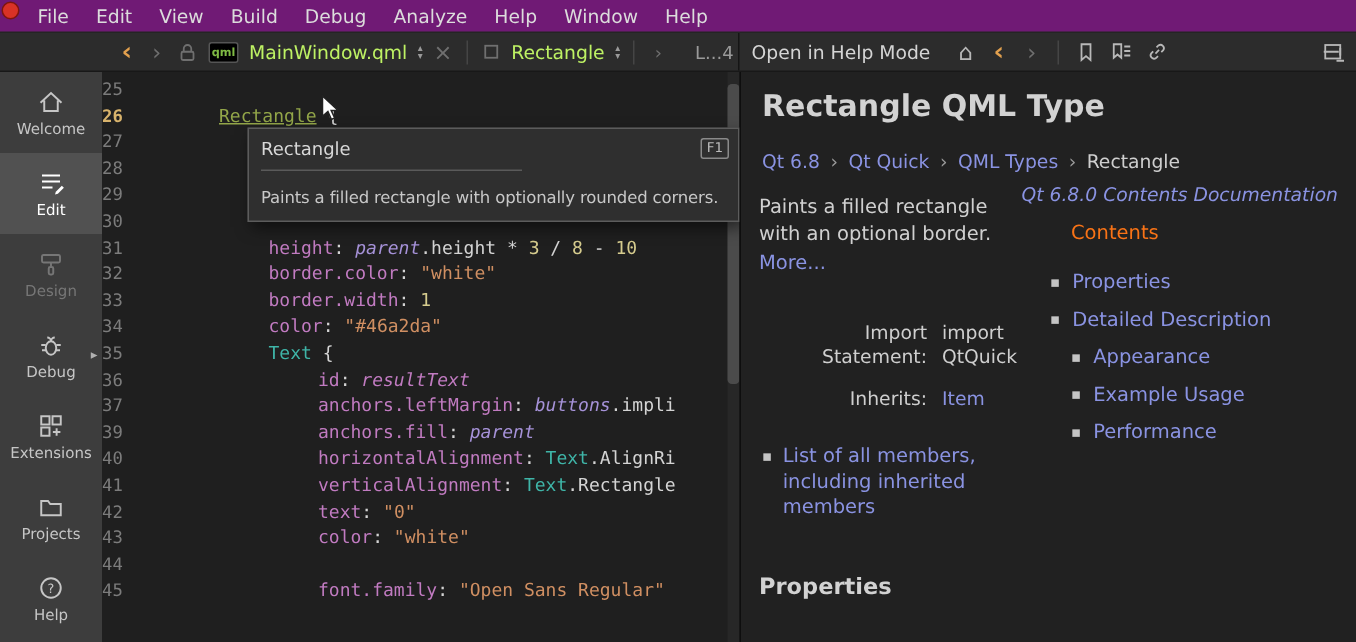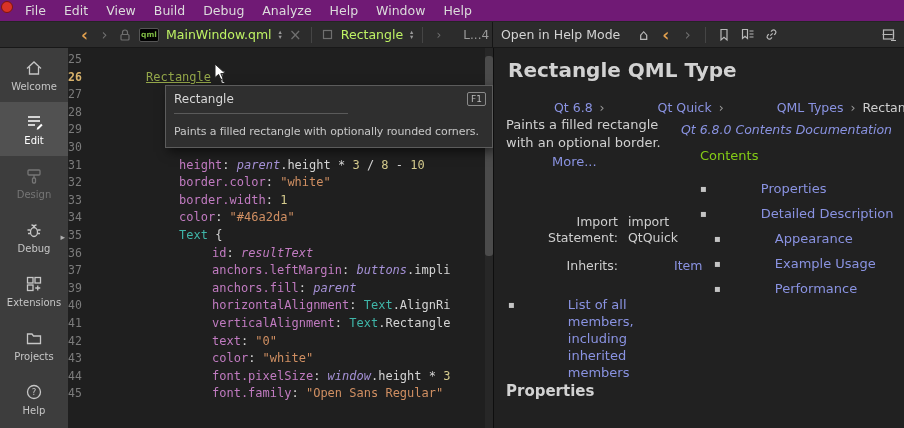--- a/index.html
+++ b/index.html
@@ -84,7 +84,7 @@
     font-family:"DejaVu Sans","Liberation Sans",sans-serif;}
   .help-title{position:absolute;left:14px;top:10px;font-size:20px;font-weight:bold;color:#d2d2d2;}
   .breadcrumb{position:absolute;left:14px;top:52px;font-size:12.5px;display:flex;gap:7px;align-items:center;white-space:nowrap;}
-  .link{color:var(--link-blue,#8a93e2);margin-left:46px;}
+  .link{color:var(--link-blue,#8a93e2);}
   .bc-sep{color:#9a9a9a;}
   .bc-current{color:#cfcfcf;}
   .refdoc{position:absolute;right:12px;top:74px;font-size:12.5px;font-style:italic;color:var(--link-blue,#8a93e2);}

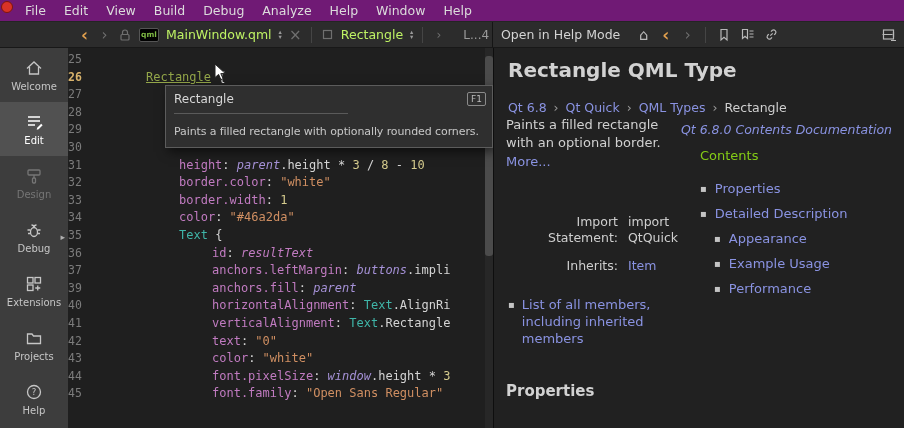--- a/index.html
+++ b/index.html
@@ -88,7 +88,7 @@
   .bc-sep{color:#9a9a9a;}
   .bc-current{color:#cfcfcf;}
   .refdoc{position:absolute;right:12px;top:74px;font-size:12.5px;font-style:italic;color:var(--link-blue,#8a93e2);}
-  .intro{position:absolute;left:12px;top:68px;width:172px;font-size:13px;line-height:18px;color:#d0d0d0;}
+  .intro{position:absolute;left:12px;top:82px;width:172px;font-size:13px;line-height:18px;color:#d0d0d0;}
   .intro .link{display:inline-block;margin-top:1px;}
   .import-table{position:absolute;left:46px;top:166px;font-size:12.5px;line-height:16px;color:#cfcfcf;
     display:grid;grid-template-columns:78px auto;column-gap:10px;row-gap:12px;}

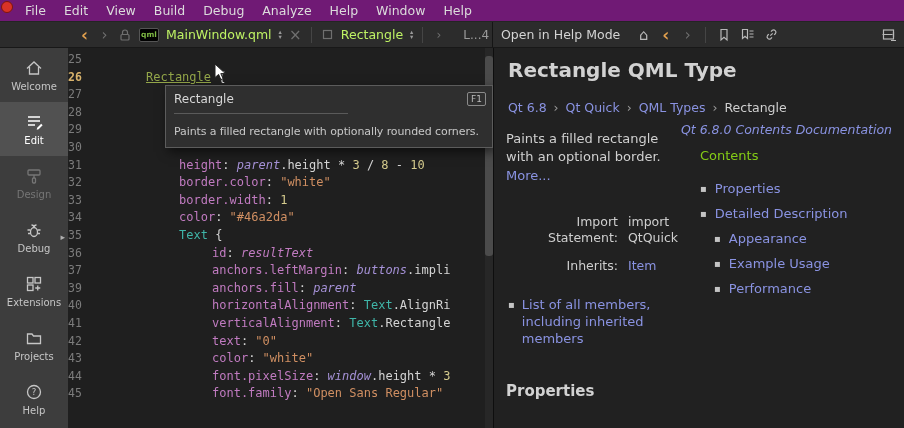--- a/index.html
+++ b/index.html
@@ -98,7 +98,7 @@
   .members .bullet{flex:none;margin-right:7px;}
   .bullet{color:#c4c4c4;font-size:10px;}
   .contents{position:absolute;left:206px;top:100px;font-size:13px;}
-  .contents-title{color:#84cc16;margin-bottom:13px;}
+  .contents-title{margin-left:14px;color:#f97316;margin-bottom:13px;}
   .contents-item{display:flex;align-items:center;gap:8px;height:25px;}
   .contents-item.sub{padding-left:14px;}
   .section-heading{position:absolute;left:12px;top:334px;font-size:15px;font-weight:bold;color:#d2d2d2;}

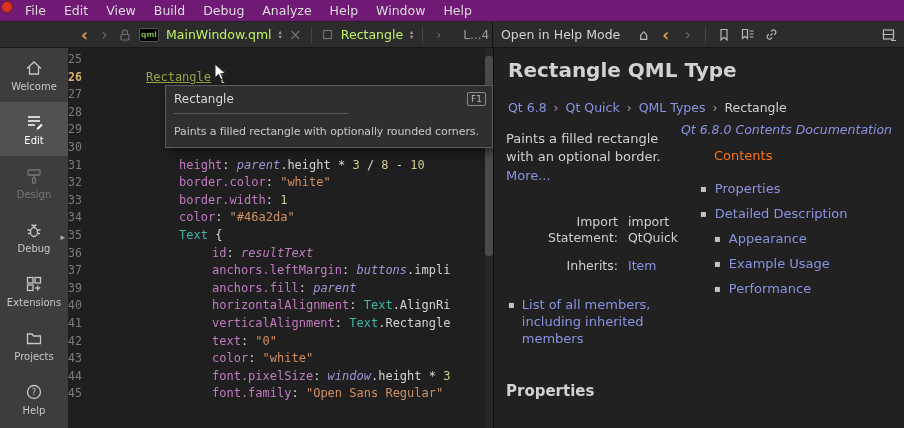--- a/index.html
+++ b/index.html
@@ -276,7 +276,7 @@
           <div class="code-line"><span class="line-num">41</span><span class="line-code" style="padding-left: 82px;"><span class="tk-prop">verticalAlignment</span><span class="tk-plain">: </span><span class="tk-type2">Text</span><span class="tk-plain">.Rectangle</span></span></div>
           <div class="code-line"><span class="line-num">42</span><span class="line-code" style="padding-left: 82px;"><span class="tk-prop">text</span><span class="tk-plain">: </span><span class="tk-str">"0"</span></span></div>
           <div class="code-line"><span class="line-num">43</span><span class="line-code" style="padding-left: 82px;"><span class="tk-prop">color</span><span class="tk-plain">: </span><span class="tk-str">"white"</span></span></div>
-          <div class="code-line"><span class="line-num">44</span><span class="line-code" style="padding-left: 82px;"><span class="tk-prop">font.pixelSize</span><span class="tk-plain">: </span><span class="tk-obj">window</span><span class="tk-plain">.height * </span><span class="tk-num">3</span></span></div>
+          <div class="code-line"><span class="line-num">44</span></div>
           <div class="code-line"><span class="line-num">45</span><span class="line-code" style="padding-left: 82px;"><span class="tk-prop">font.family</span><span class="tk-plain">: </span><span class="tk-str">"Open Sans Regular"</span></span></div>
         </div>
       <div class="editor-scrollbar">

